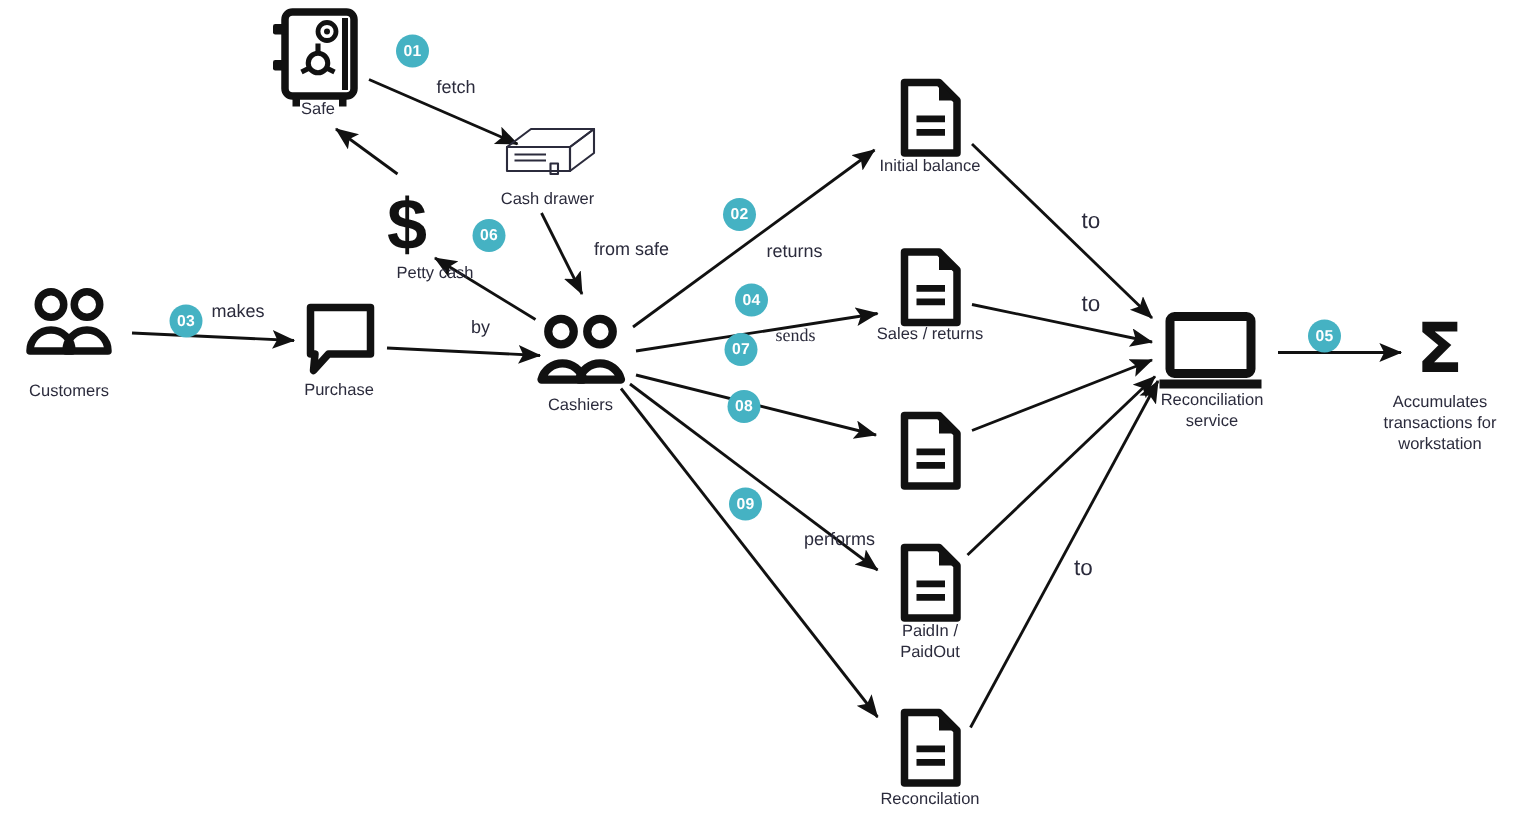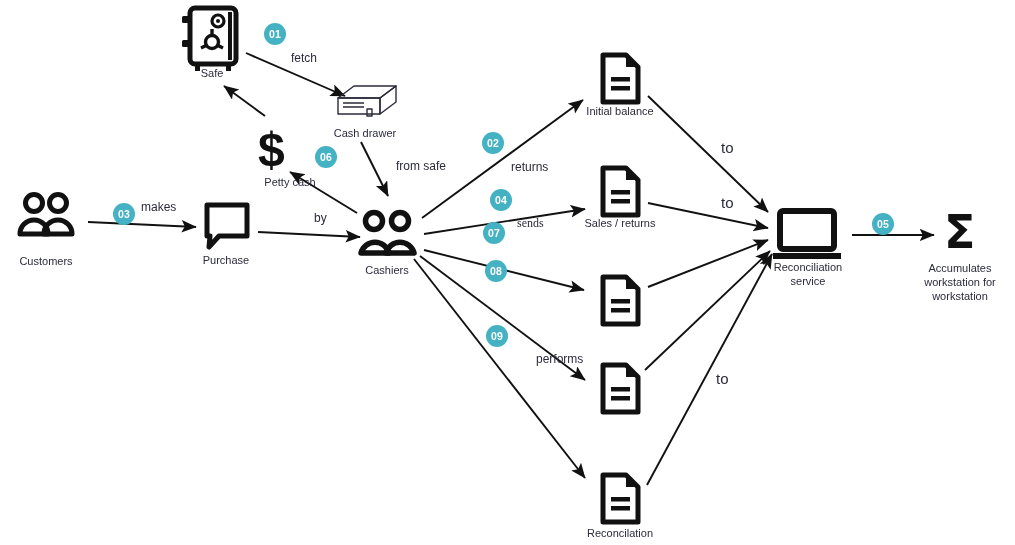--- a/index.html
+++ b/index.html
@@ -242,7 +242,7 @@
 
   <div class="node wrap" style="left:905px; top:261px; width:110px;">
     <span class="caption">Accumulates</span>
-    <span class="caption">workstation for</span>
+    <span class="caption">transactions for</span>
     <span class="caption">workstation</span>
   </div>
 

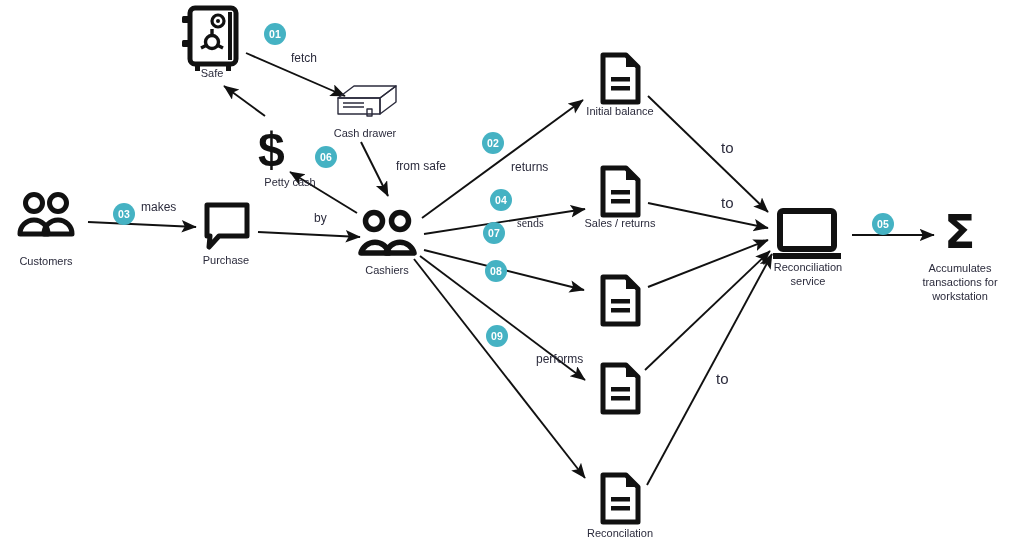--- a/index.html
+++ b/index.html
@@ -230,6 +230,10 @@
   </div>
 
 
+  <div class="node wrap" style="left:570px; top:414px; width:100px;">
+    <span class="caption">PaidIn /</span>
+    <span class="caption">PaidOut</span>
+  </div>
 
   <div class="node" style="left:560px; top:526px; width:120px;">
     <span class="caption">Reconcilation</span>

